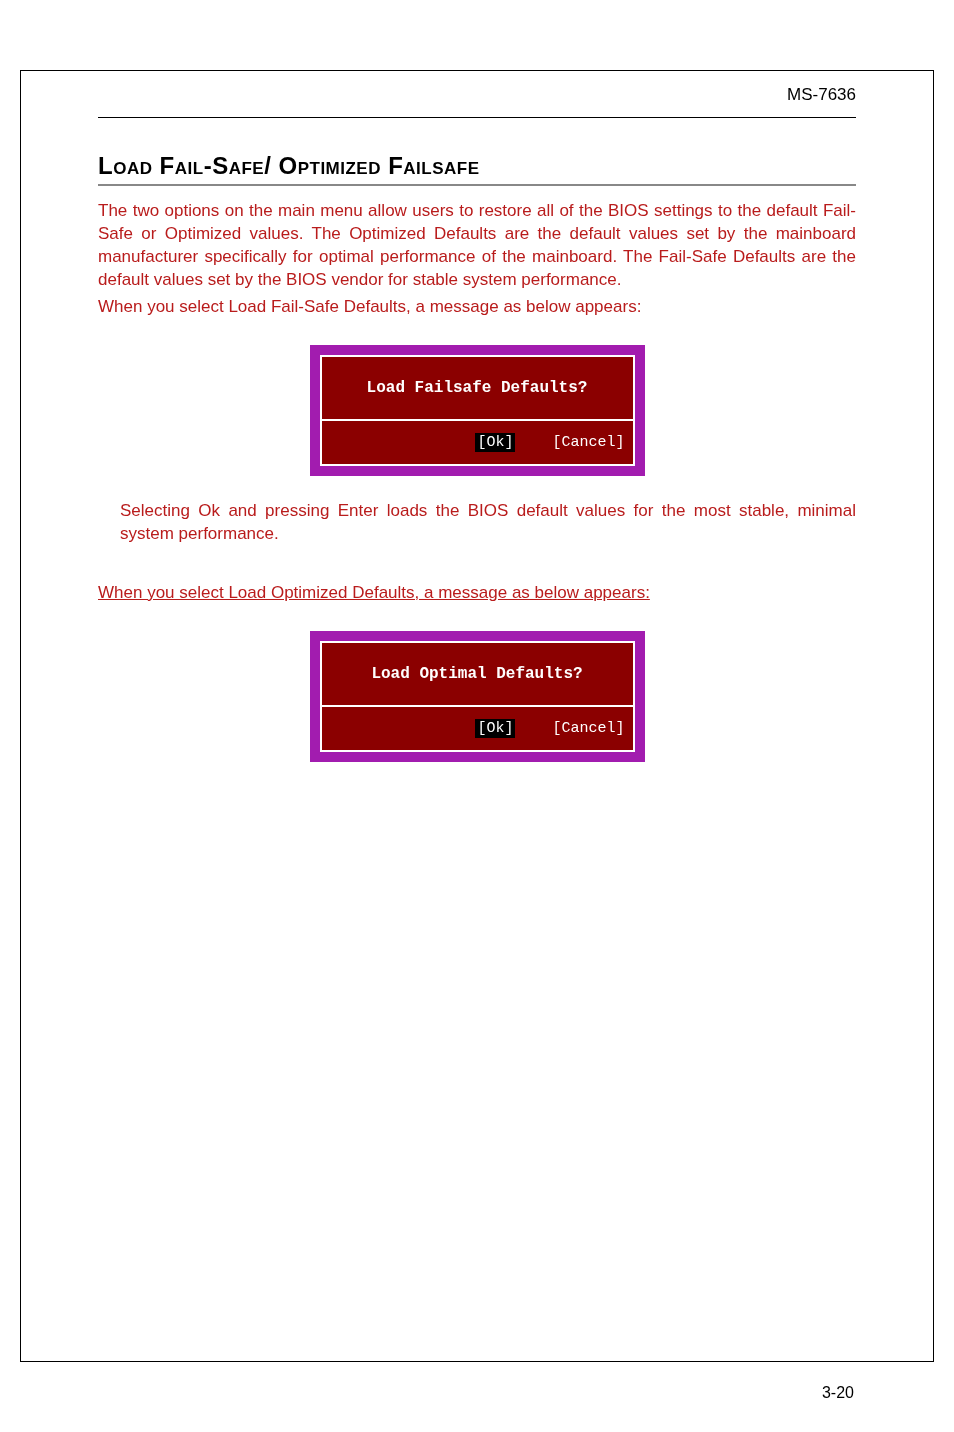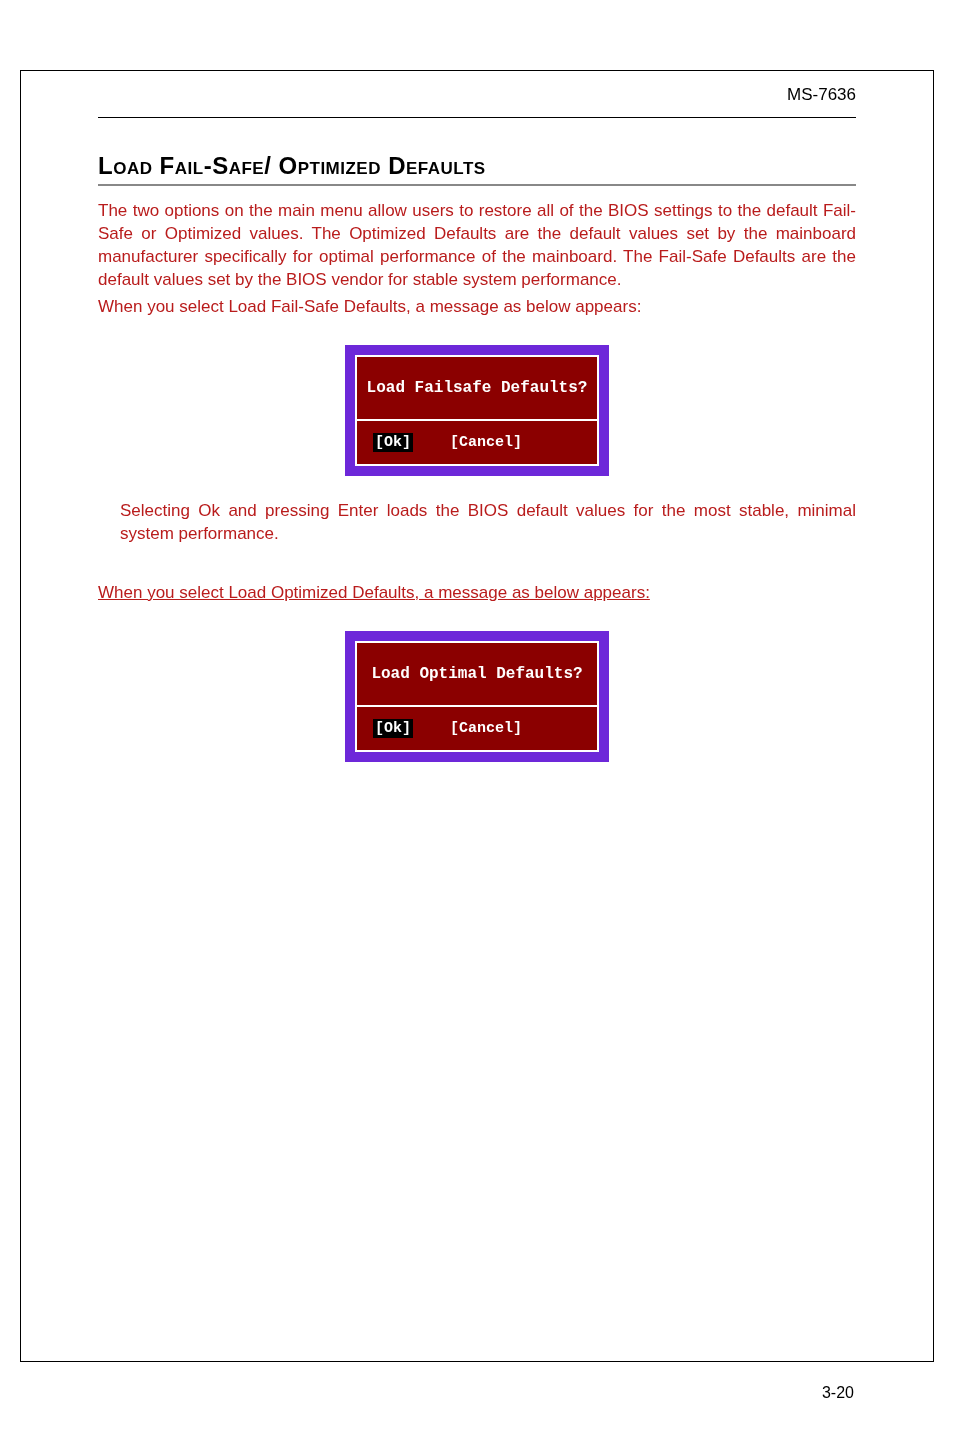--- a/index.html
+++ b/index.html
@@ -121,7 +121,7 @@
 
   <div class="header-model">MS-7636</div>
 
-  <div class="section-title">Load Fail-Safe/ Optimized Defaults</div>
+  <div class="section-title">Load Fail-Safe/ Optimized Failsafe</div>
 
   <p class="body-text">The two options on the main menu allow users to restore all of the BIOS settings to the default Fail-Safe or Optimized values. The Optimized Defaults are the default values set by the mainboard manufacturer specifically for optimal performance of the mainboard. The Fail-Safe Defaults are the default values set by the BIOS vendor for stable system performance.</p>
   <p class="body-text">When you select Load Fail-Safe Defaults, a message as below appears:</p>

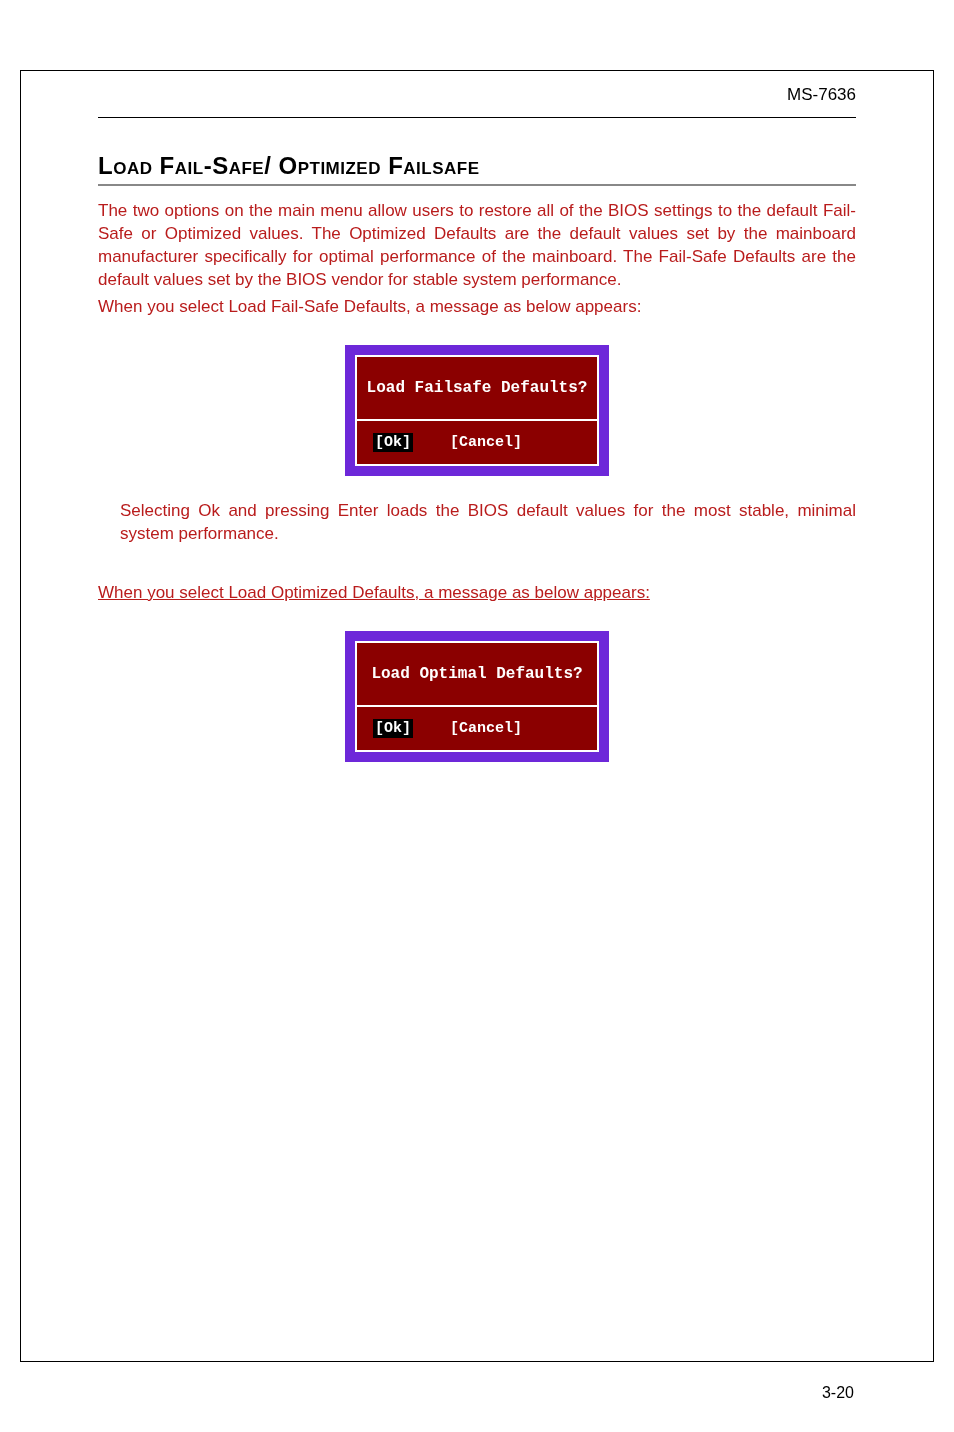--- a/index.html
+++ b/index.html
@@ -69,8 +69,8 @@
       margin-bottom: 8px;
     }
     .bios-dialog {
-      width: 264px;
-      background: #6d28d9;
+      width: 335px;
+      background: #a21caf;
       padding: 10px;
     }
     .bios-dialog-inner {

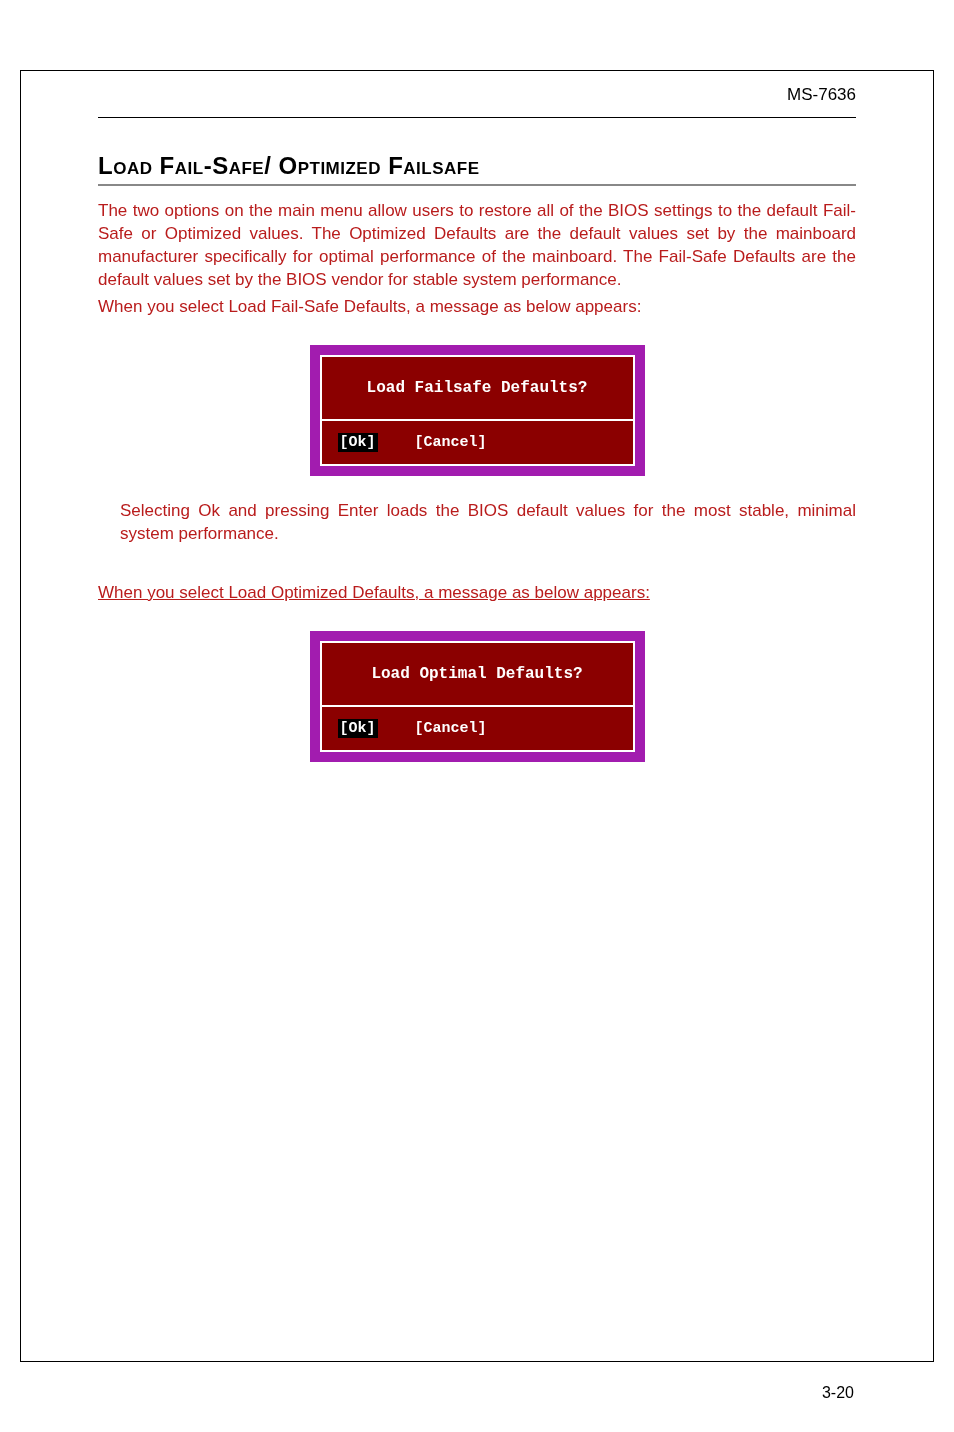--- a/index.html
+++ b/index.html
@@ -87,11 +87,11 @@
       border-bottom: 2px solid #fff;
     }
     .dialog-buttons {
-      text-align: left;
-      padding: 12px 16px;
+      text-align: right;
+      padding: 12px 8px;
       color: #fff;
       font-family: "Courier New", monospace;
-      font-weight: bold;
+      font-weight: normal;
       font-size: 15px;
     }
     .btn-ok {

